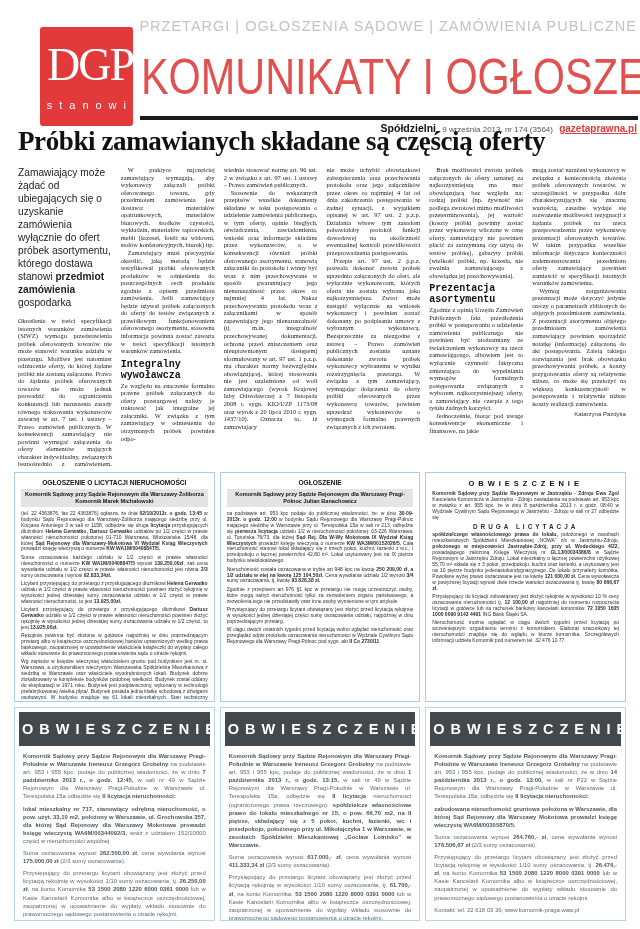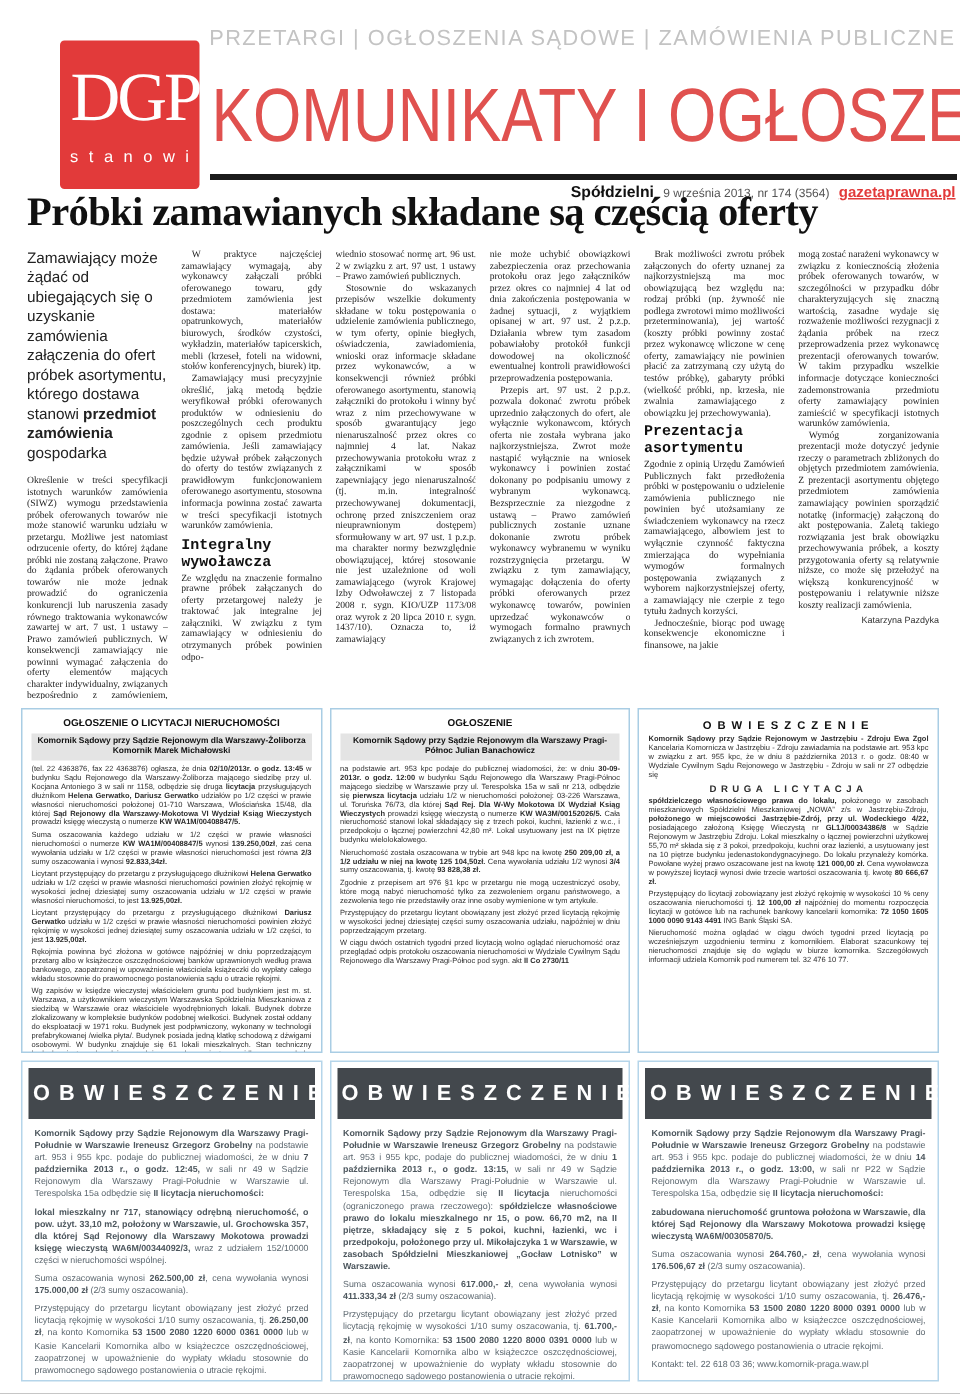--- a/index.html
+++ b/index.html
@@ -96,7 +96,7 @@
   <h1 class="headline" style="margin:0;">Próbki zamawianych składane są częścią oferty</h1>
   <div class="columns">
       <div class="col">
-        <p class="lead"><span>Zamawiający może żądać od ubiegających się o uzyskanie zamówienia załączenia do ofert próbek asortymentu, którego dostawa stanowi </span><b>przedmiot zamówienia</b><span> gospodarka</span></p>
+        <p class="lead"><span>Zamawiający może żądać od ubiegających się o uzyskanie zamówienia wyłącznie do ofert próbek asortymentu, którego dostawa stanowi </span><b>przedmiot zamówienia</b><span> gospodarka</span></p>
         <p class="body">Określenie w treści specyfikacji istotnych warunków zamówienia (SIWZ) wymogu przedstawienia próbek oferowanych towarów nie może stanowić warunku udziału w przetargu. Możliwe jest natomiast odrzucenie oferty, do której żądane próbki nie zostaną załączone. Prawo do żądania próbek oferowanych towarów nie może jednak prowadzić do ograniczenia konkurencji lub naruszenia zasady równego traktowania wykonawców zawartej w art. 7 ust. 1 ustawy – Prawo zamówień publicznych. W konsekwencji zamawiający nie powinni wymagać załączenia do oferty elementów mających charakter indywidualny, związanych bezpośrednio z zamówieniem, wymagających wykonania produktu np. pod konkretny wymiar.</p>
       </div>
       <div class="col">

